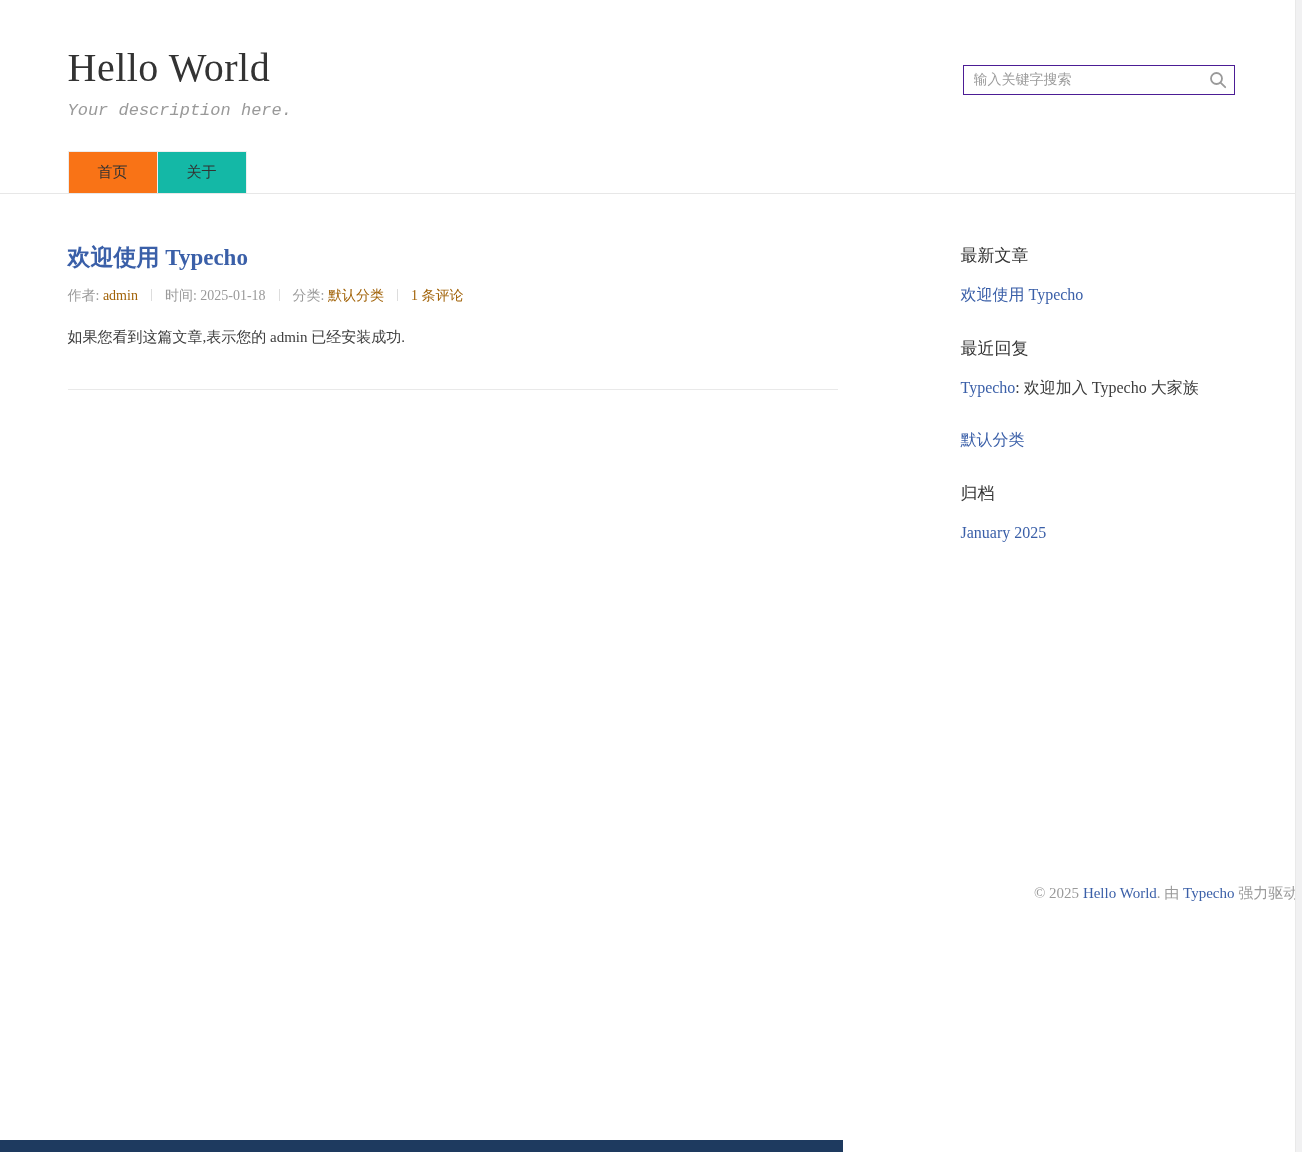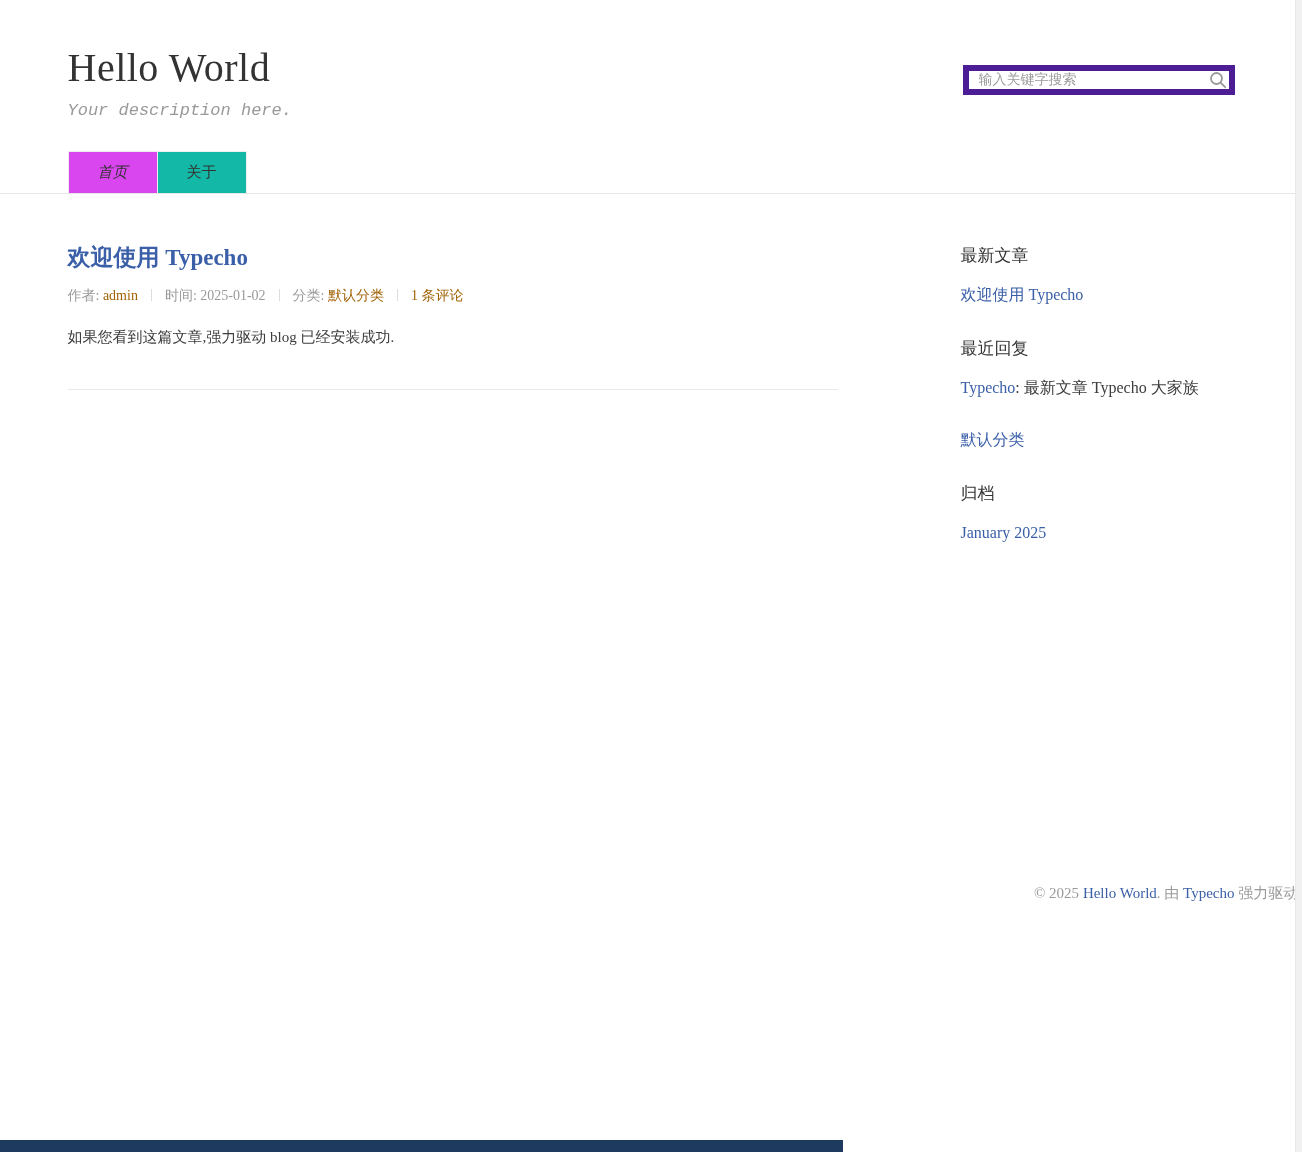--- a/index.html
+++ b/index.html
@@ -22,7 +22,7 @@
 
   .searchbox { position: absolute; top: 65px; right: 0; width: 272px; height: 30px; }
   .searchbox input {
-    width: 100%; height: 30px; border: 6px solid #4c1d95; background: #fff;
+    width: 100%; height: 30px; border: 1px solid #4c1d95; background: #fff;
     padding: 0 34px 0 10px; font-size: 14px; font-family: inherit; color: #333; outline: none;
   }
   .searchbox input::placeholder { color: #9c9c9c; }

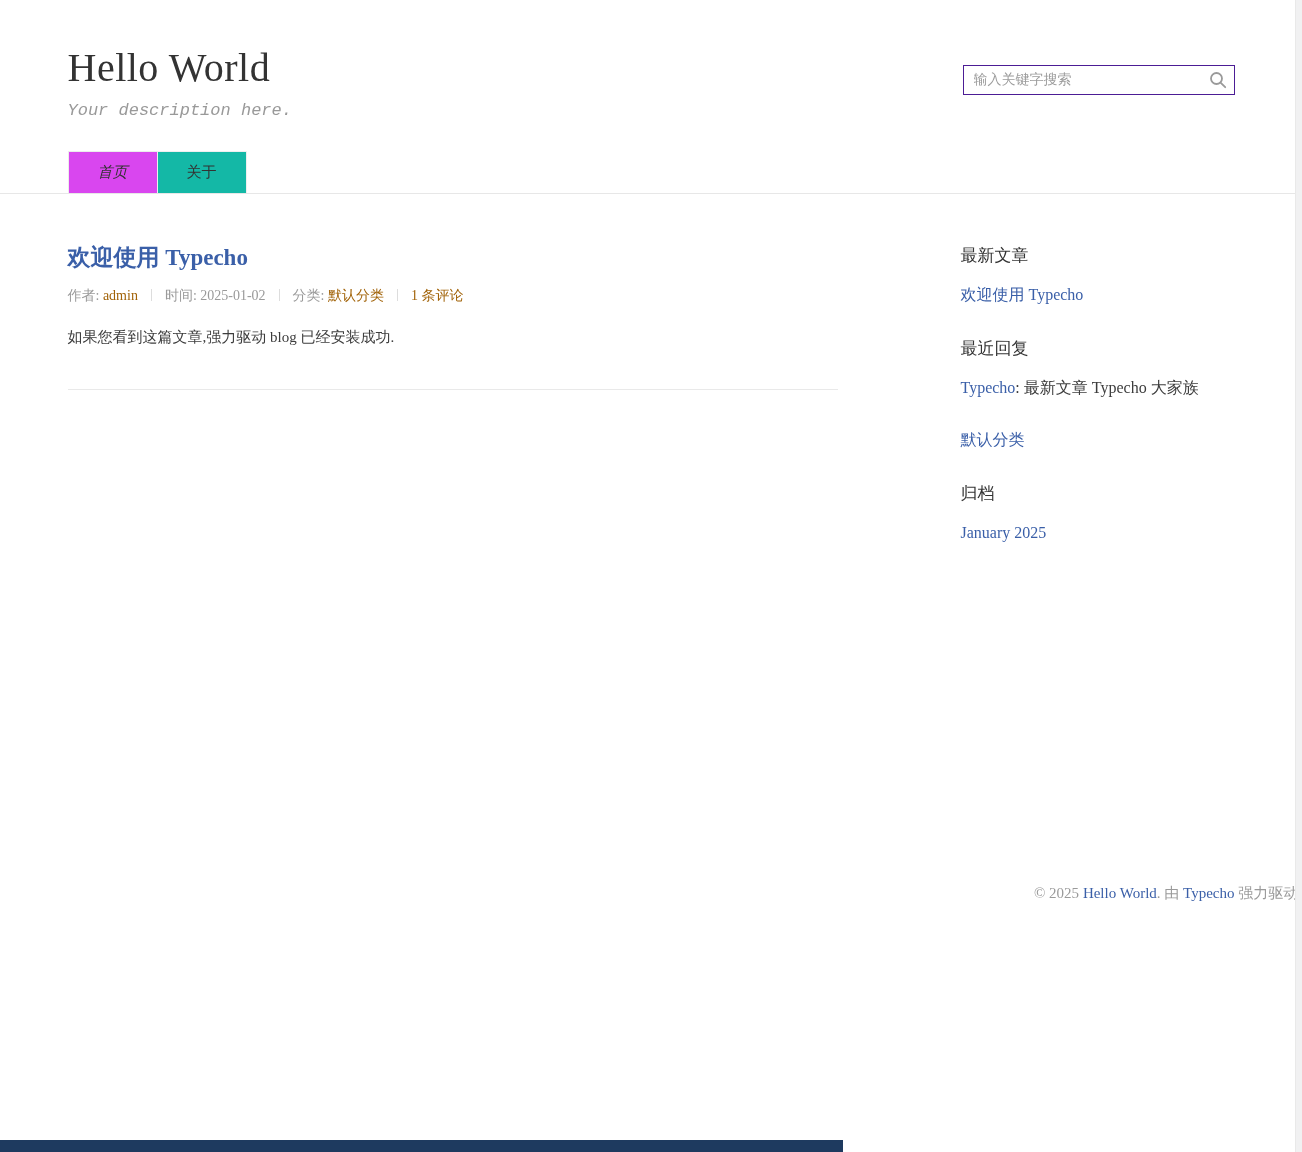--- a/index.html
+++ b/index.html
@@ -33,7 +33,7 @@
     padding: 11px 29px; font-size: 15px; color: #333; cursor: pointer;
     border: 1px solid #efefef; border-bottom: none; margin-right: -1px; background: #14b8a6;
   }
-  .tab.active { background: #d946ef; border-color: #ececec; font-style: italic; }
+  .tab.active { background: #f97316; border-color: #ececec; }
 
   
   .content {

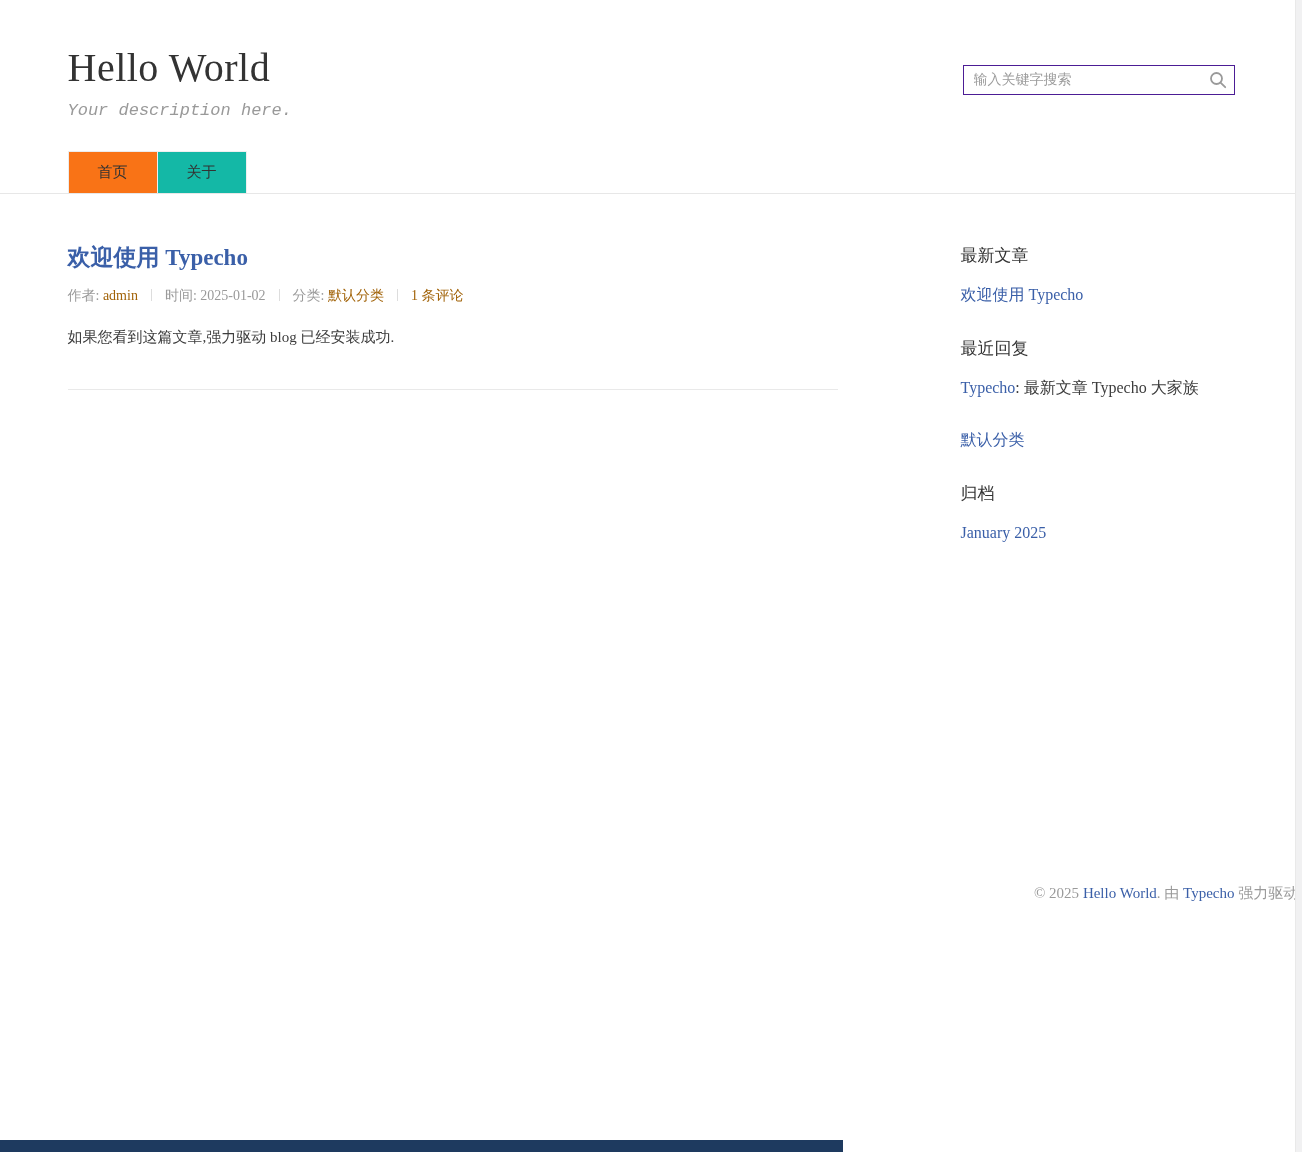--- a/index.html
+++ b/index.html
@@ -97,7 +97,7 @@
     <article>
       <h2 class="post-title"><a>欢迎使用 Typecho</a></h2>
 
-      <div class="post-meta"><span>作者: </span><a>admin</a><span class="meta-sep"></span><span>时间: 2025-01-02</span><span class="meta-sep"></span><span>分类: </span><a>默认分类</a><span class="meta-sep"></span><a>1 条评论</a></div>
+      <div class="post-meta"><span>作者: </span><a>admin</a><span class="meta-sep"></span><span>时间: 2025-01-18</span><span class="meta-sep"></span><span>分类: </span><a>默认分类</a><span class="meta-sep"></span><a>1 条评论</a></div>
 
       <p class="post-body">如果您看到这篇文章,强力驱动 blog 已经安装成功.</p>
       <hr class="post-divider">

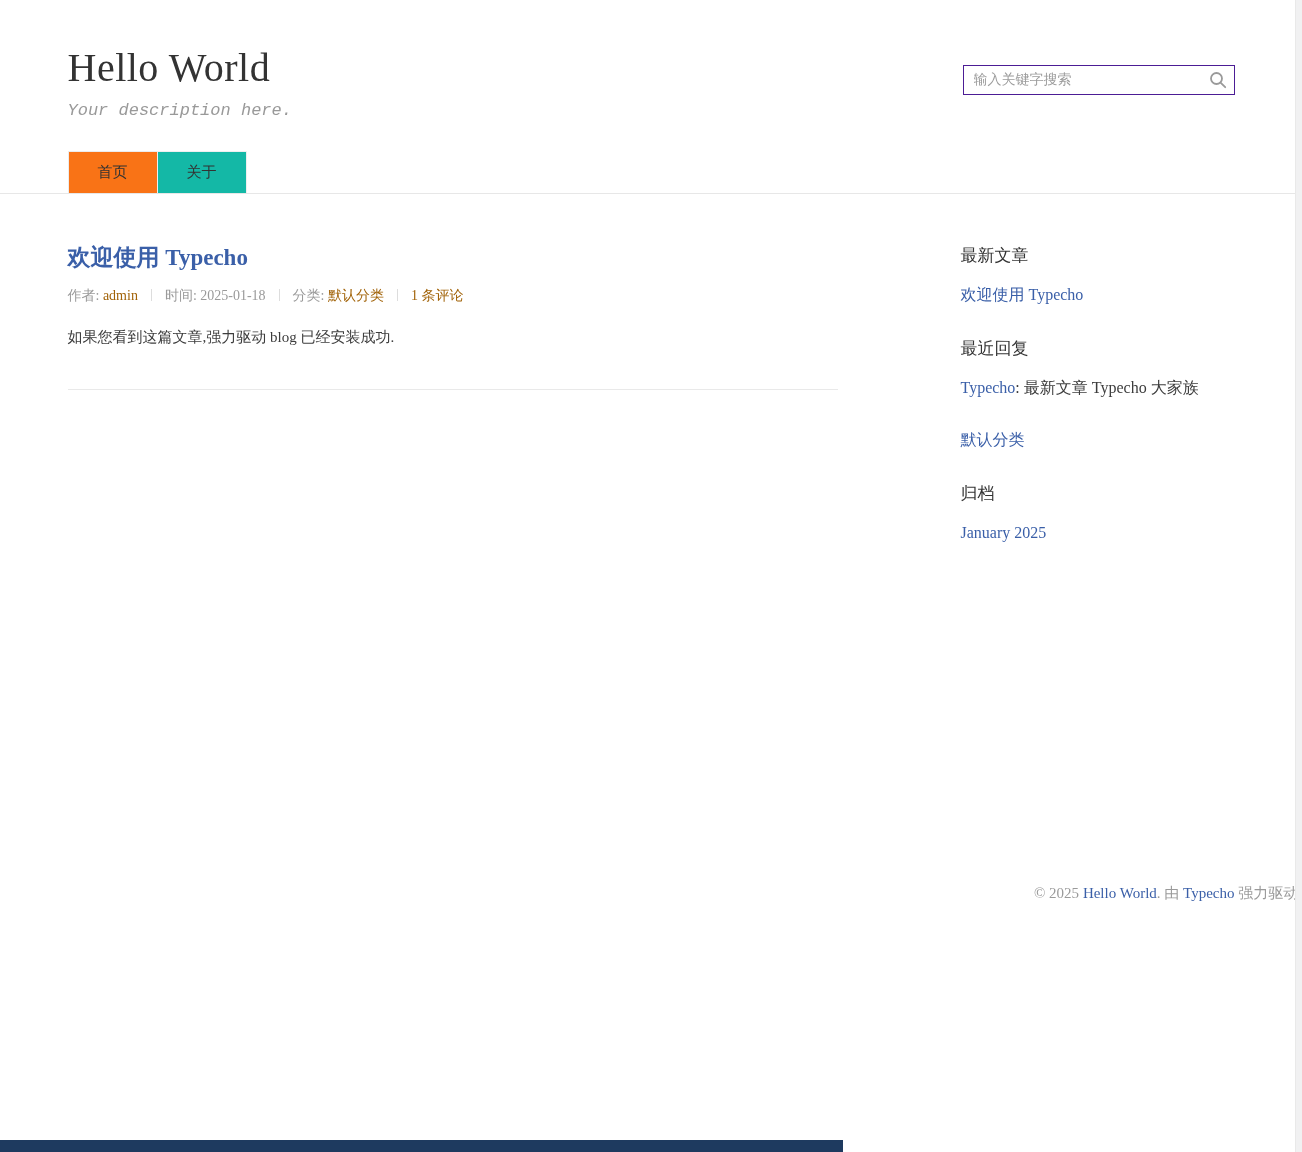--- a/index.html
+++ b/index.html
@@ -99,7 +99,7 @@
 
       <div class="post-meta"><span>作者: </span><a>admin</a><span class="meta-sep"></span><span>时间: 2025-01-18</span><span class="meta-sep"></span><span>分类: </span><a>默认分类</a><span class="meta-sep"></span><a>1 条评论</a></div>
 
-      <p class="post-body">如果您看到这篇文章,强力驱动 blog 已经安装成功.</p>
+      <p class="post-body">如果您看到这篇文章,表示您的 admin 已经安装成功.</p>
       <hr class="post-divider">
     </article>
   </div>

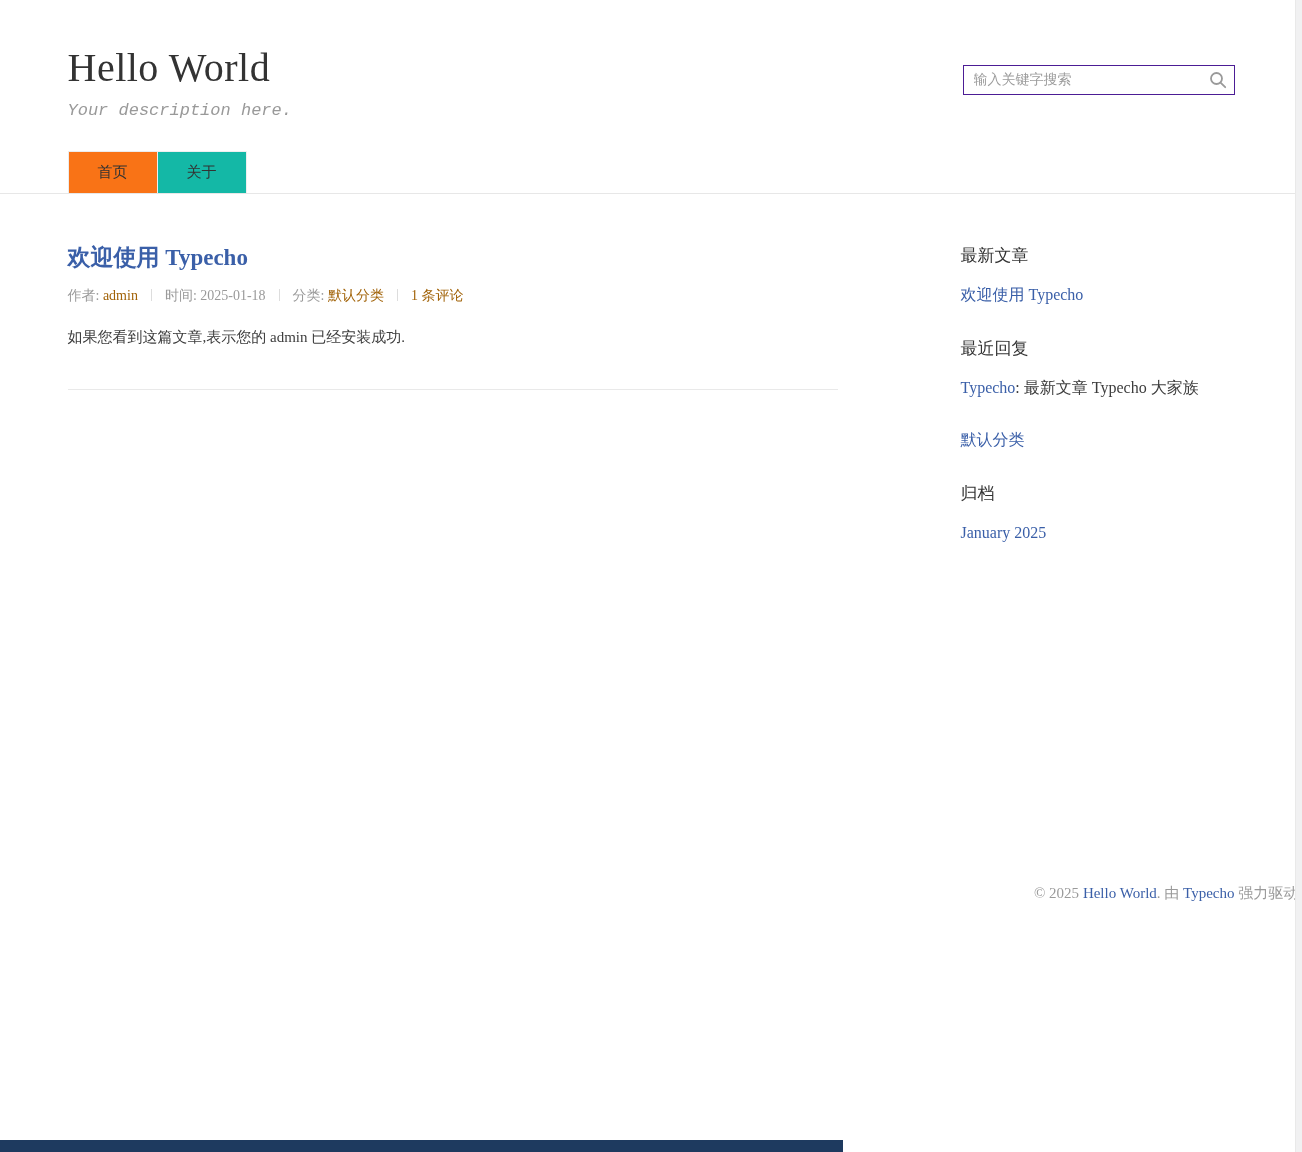--- a/index.html
+++ b/index.html
@@ -116,7 +116,7 @@
     <section class="widget">
       <h3 class="widget-title">最近回复</h3>
       <ul>
-        <li><a>Typecho</a><span>: 最新文章 Typecho 大家族</span></li>
+        <li><a>Typecho</a><span>: 欢迎加入 Typecho 大家族</span></li>
       </ul>
     </section>
 

